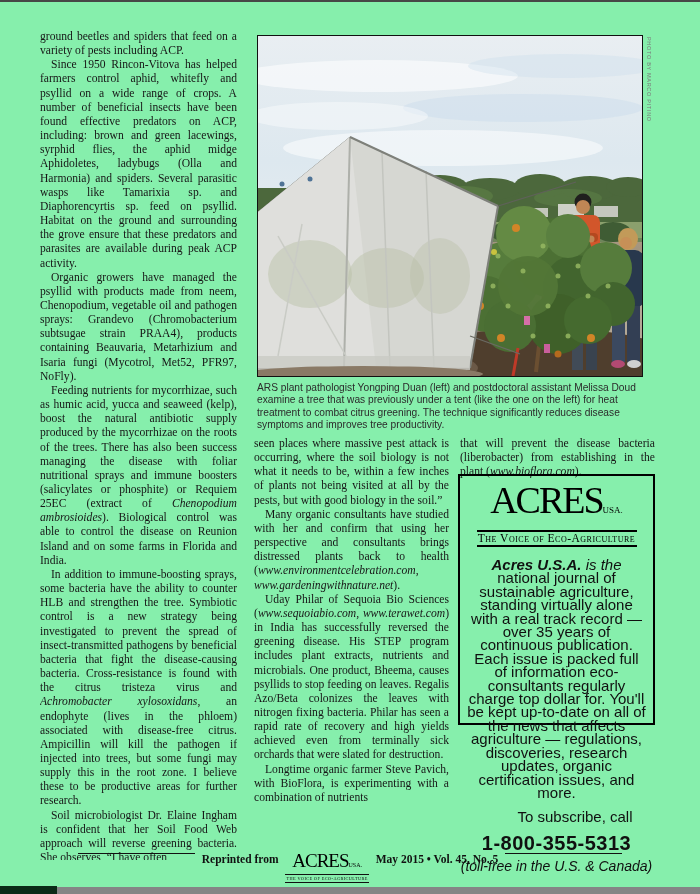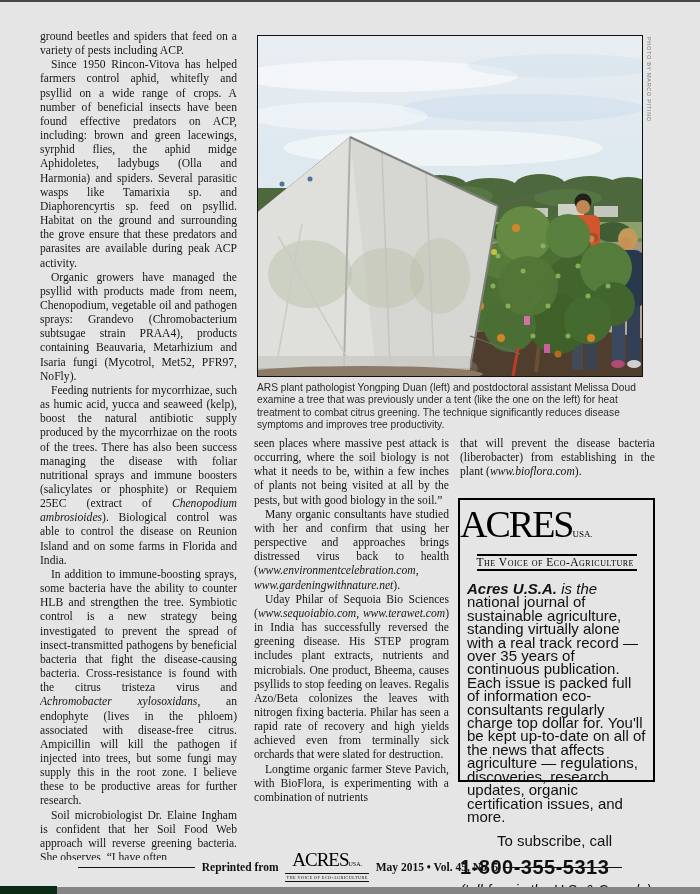--- a/index.html
+++ b/index.html
@@ -3,7 +3,7 @@
 <meta charset="utf-8">
 <style>
   html,body { margin:0; padding:0; background:#ffffff; }
-  .page { position:relative; width:700px; height:894px; background:#e5e5e5; overflow:hidden;
+  .page { position:relative; width:700px; height:894px; background:#86efac; overflow:hidden;
           font-family:"Liberation Serif", serif; color:#141414; }
 
   .topline { position:absolute; left:0; top:0; width:700px; height:2px; background:#474747; }

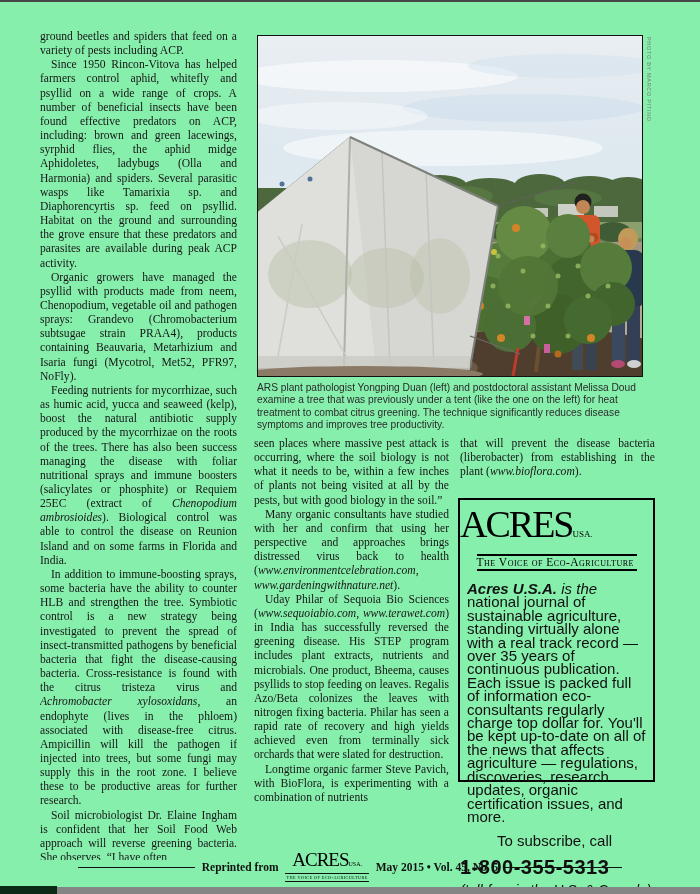--- a/index.html
+++ b/index.html
@@ -213,7 +213,7 @@
 
   <div class="col" id="col-mid">
     <p><span>seen places where massive pest attack is occurring, where the soil biology is not what it needs to be, within a few inches of plants not being visited at all by the pests, but with good biology in the soil.”</span></p>
-    <p class="ind"><span>Many organic consultants have studied with her and confirm that using her perspective and approaches brings distressed virus back to health (</span><span class="it">www.environmentcelebration.com</span><span>, </span><span class="it">www.gardeningwithnature.net</span><span>).</span></p>
+    <p class="ind"><span>Many organic consultants have studied with her and confirm that using her perspective and consultants brings distressed plants back to health (</span><span class="it">www.environmentcelebration.com</span><span>, </span><span class="it">www.gardeningwithnature.net</span><span>).</span></p>
     <p class="ind"><span>Uday Philar of Sequoia Bio Sciences (</span><span class="it">www.sequoiabio.com</span><span>, </span><span class="it">www.terawet.com</span><span>) in India has successfully reversed the greening disease. His STEP program includes plant extracts, nutrients and microbials. One product, Bheema, causes psyllids to stop feeding on leaves. Regalis Azo/Beta colonizes the leaves with nitrogen fixing bacteria. Philar has seen a rapid rate of recovery and high yields achieved even from terminally sick orchards that were slated for destruction.</span></p>
     <p class="ind"><span>Longtime organic farmer Steve Pavich, with BioFlora, is experimenting with a combination of nutrients</span></p>
   </div>

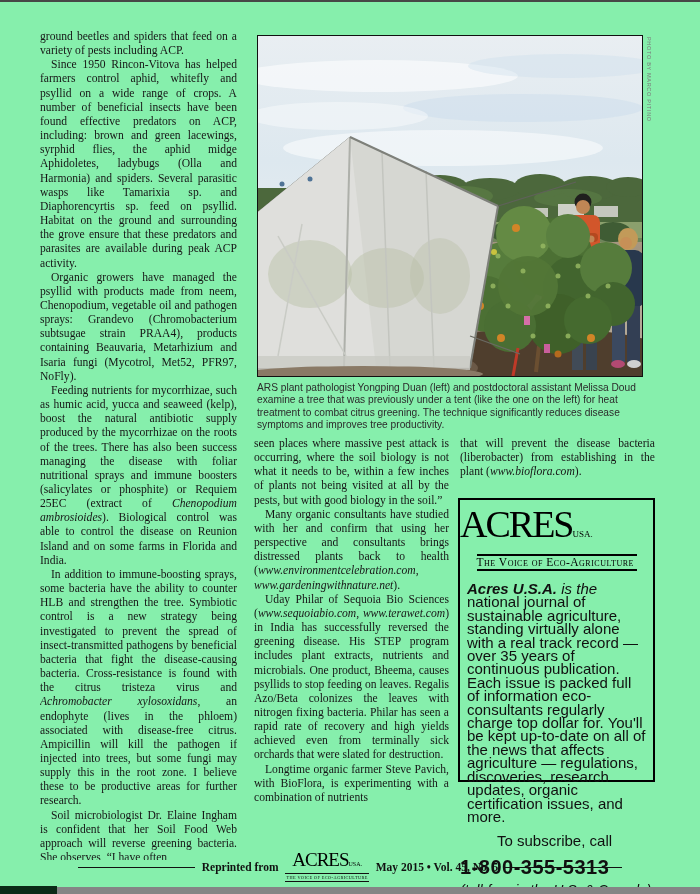--- a/index.html
+++ b/index.html
@@ -29,8 +29,8 @@
              font-family:"Liberation Sans", sans-serif; font-size:10.2px; line-height:12.4px; color:#2b2b2b; }
 
   
-  .ad { position:absolute; left:458px; top:498px; width:197px; height:284px;
-        border:2px solid #000; box-sizing:border-box; 
+  .ad { position:absolute; left:458px; top:474px; width:197px; height:251px;
+        border:2px solid #000; box-sizing:border-box; text-align:center;
         font-family:"Liberation Sans", sans-serif; color:#101010; }
   .ad-logo { margin-top:7px; font-family:"Liberation Serif", serif; font-size:38px; line-height:34px;
              letter-spacing:-2px; color:#000; }

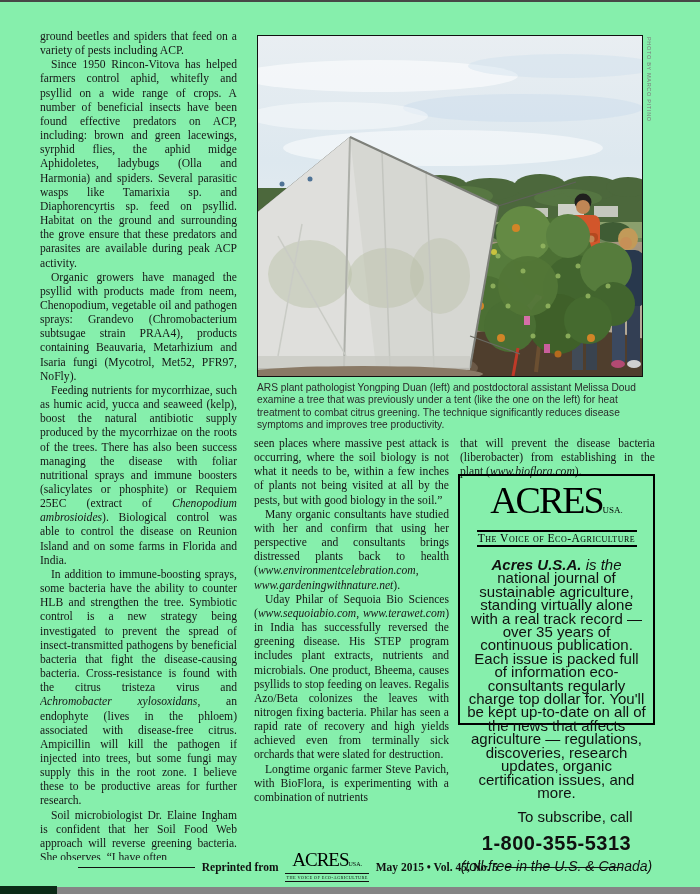--- a/index.html
+++ b/index.html
@@ -46,7 +46,7 @@
 
   
   .footer { position:absolute; left:78px; top:853px; width:544px; height:28px;
-            display:flex; align-items:center; gap:7px; }
+            display:flex; align-items:flex-start; gap:7px; }
   .footer .rule { flex:1; border-top:1.5px solid #111; height:0; }
   .f-reprinted, .f-issue { font-weight:bold; font-size:11.5px; white-space:nowrap; color:#111; }
   .f-logo { display:inline-block; text-align:center; }

